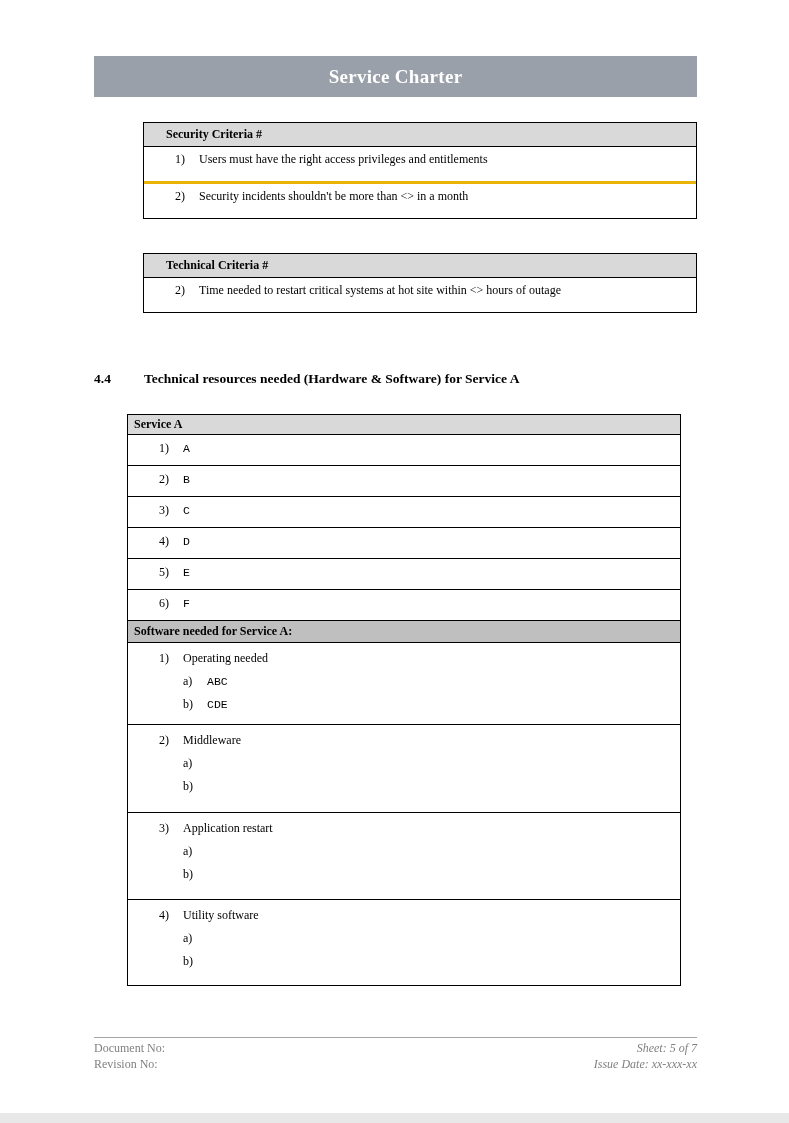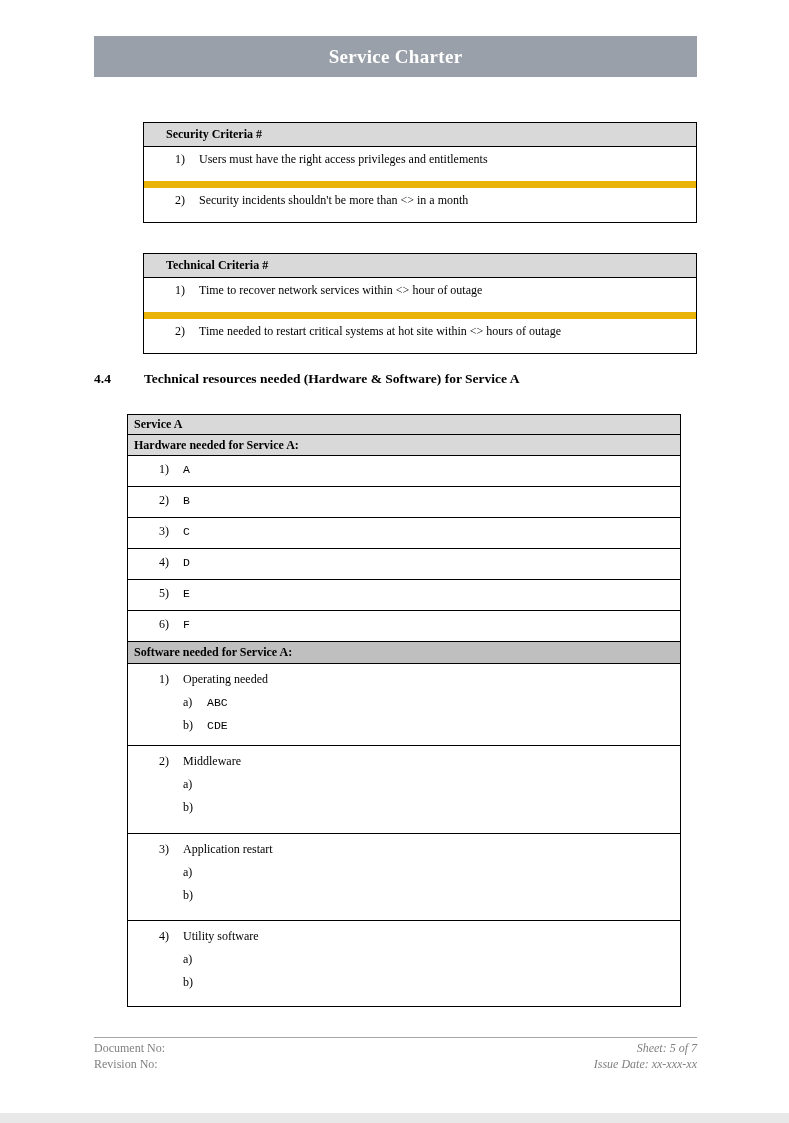--- a/index.html
+++ b/index.html
@@ -9,7 +9,7 @@
   }
   
   .title-bar{
-    position:absolute;left:94px;top:36px;width:603px;height:41px;
+    position:absolute;left:94px;top:56px;width:603px;height:41px;
     background:#9AA0A9;color:#ffffff;text-align:center;
     font-weight:bold;font-size:19px;line-height:41px;
     font-family:"Liberation Serif", serif;letter-spacing:.3px;

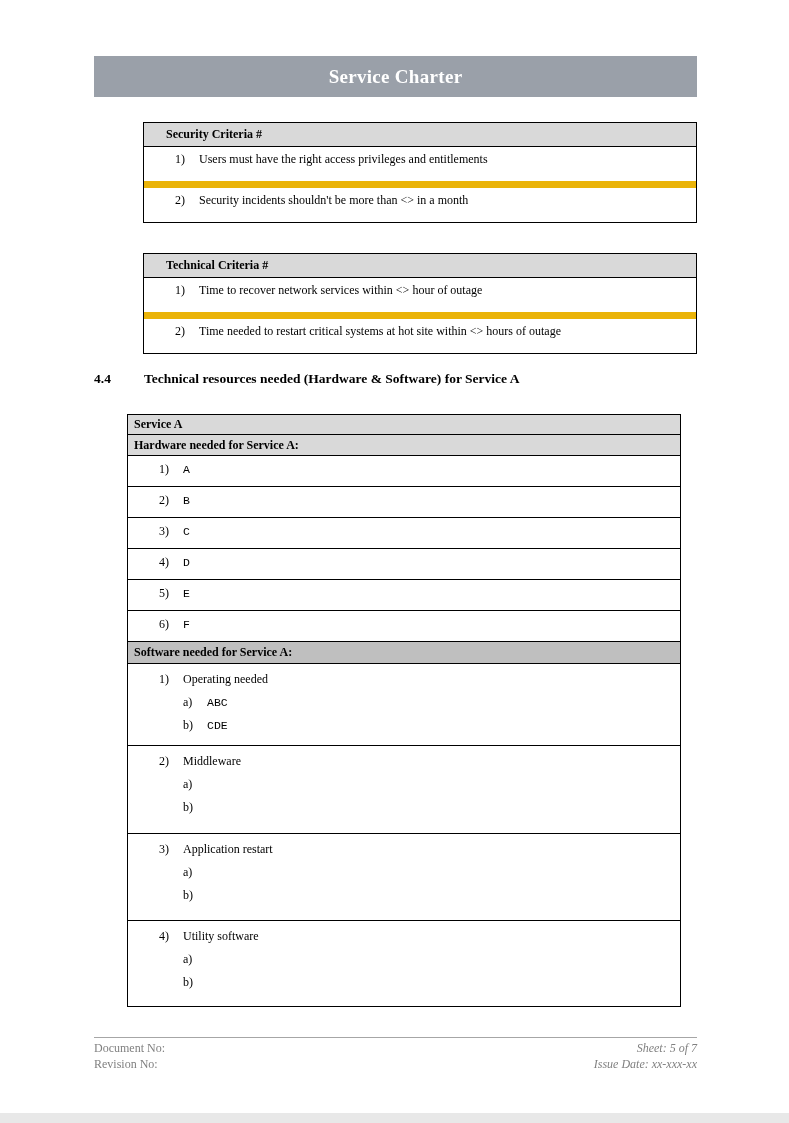--- a/index.html
+++ b/index.html
@@ -23,7 +23,7 @@
     height:23px;line-height:23px;background:#D9D9D9;
     border-bottom:1px solid #000;font-weight:bold;padding-left:22px;
   }
-  .tbl-row{height:34px;border-bottom:7px solid #eab308;}
+  .tbl-row{height:34px;border-bottom:3px solid #eab308;}
   .tbl-row:last-child{border-bottom:none;}
   .tbl-row .num{display:inline-block;margin-left:31px;width:24px;padding-top:5px;}
   .tbl-row .txt{display:inline-block;padding-top:5px;}

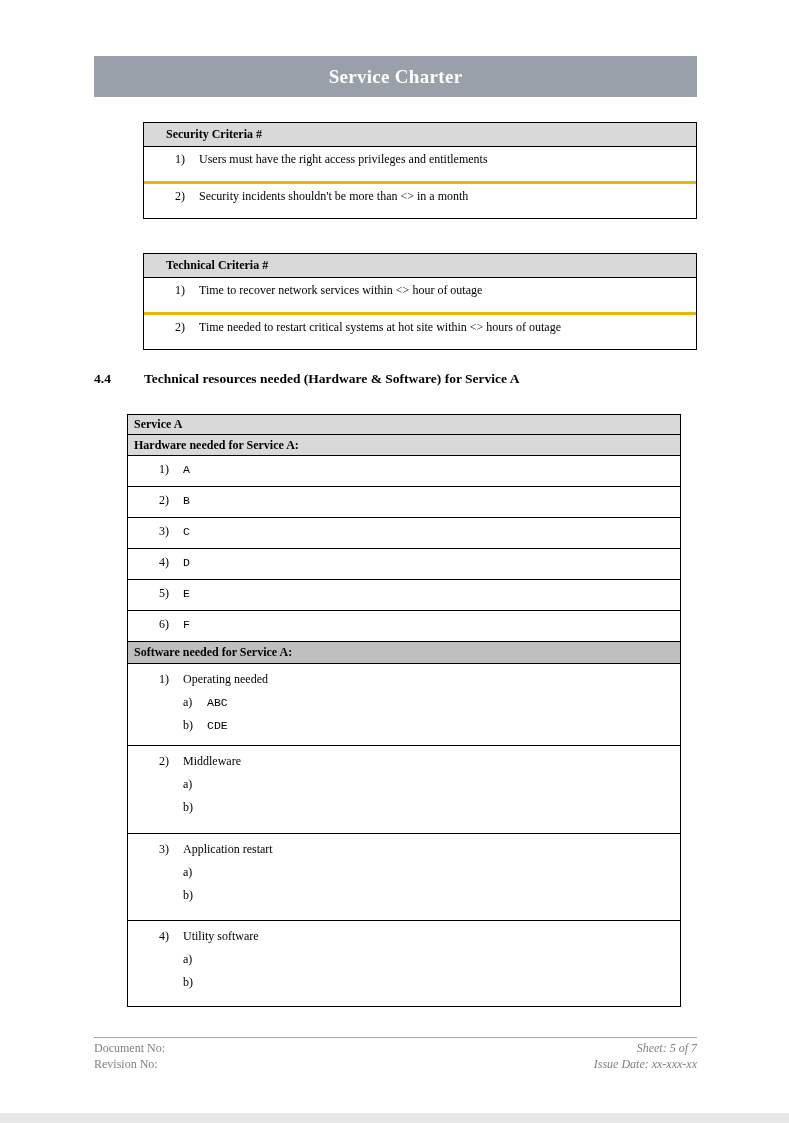--- a/index.html
+++ b/index.html
@@ -86,9 +86,6 @@
 <div class="tbl" style="top:253px">
   <div class="tbl-hdr">Technical Criteria #</div>
   <div class="tbl-row">
-    <span class="num">1)</span><span class="txt">Time to recover network services within &lt;&gt; hour of outage</span>
-  </div>
-  <div class="tbl-row">
     <span class="num">2)</span><span class="txt">Time needed to restart critical systems at hot site within &lt;&gt; hours of outage</span>
   </div>
 </div>

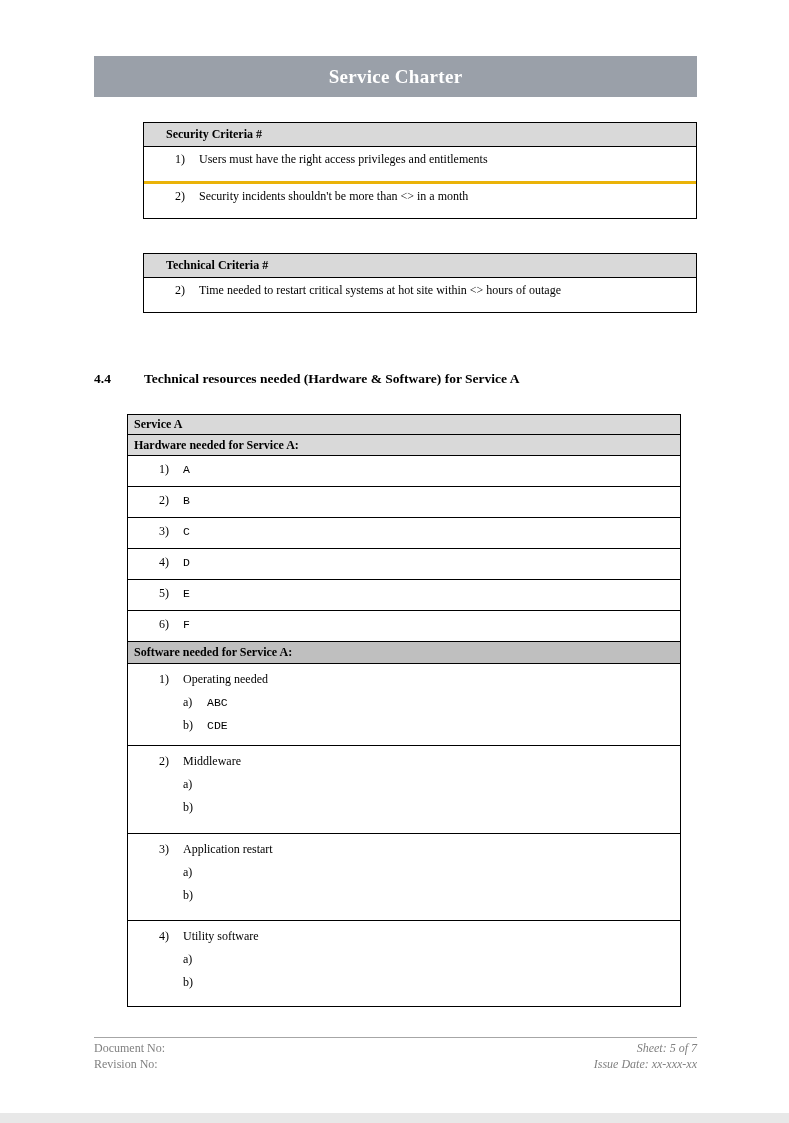--- a/index.html
+++ b/index.html
@@ -96,7 +96,6 @@
 
 <div class="svc-tbl">
   <div class="svc-title">Service A</div>
-  <div class="svc-subhdr">Hardware needed for Service A:</div>
 
   <div class="hw-row">
     <span class="num">1)</span><span class="ltr">A</span>

